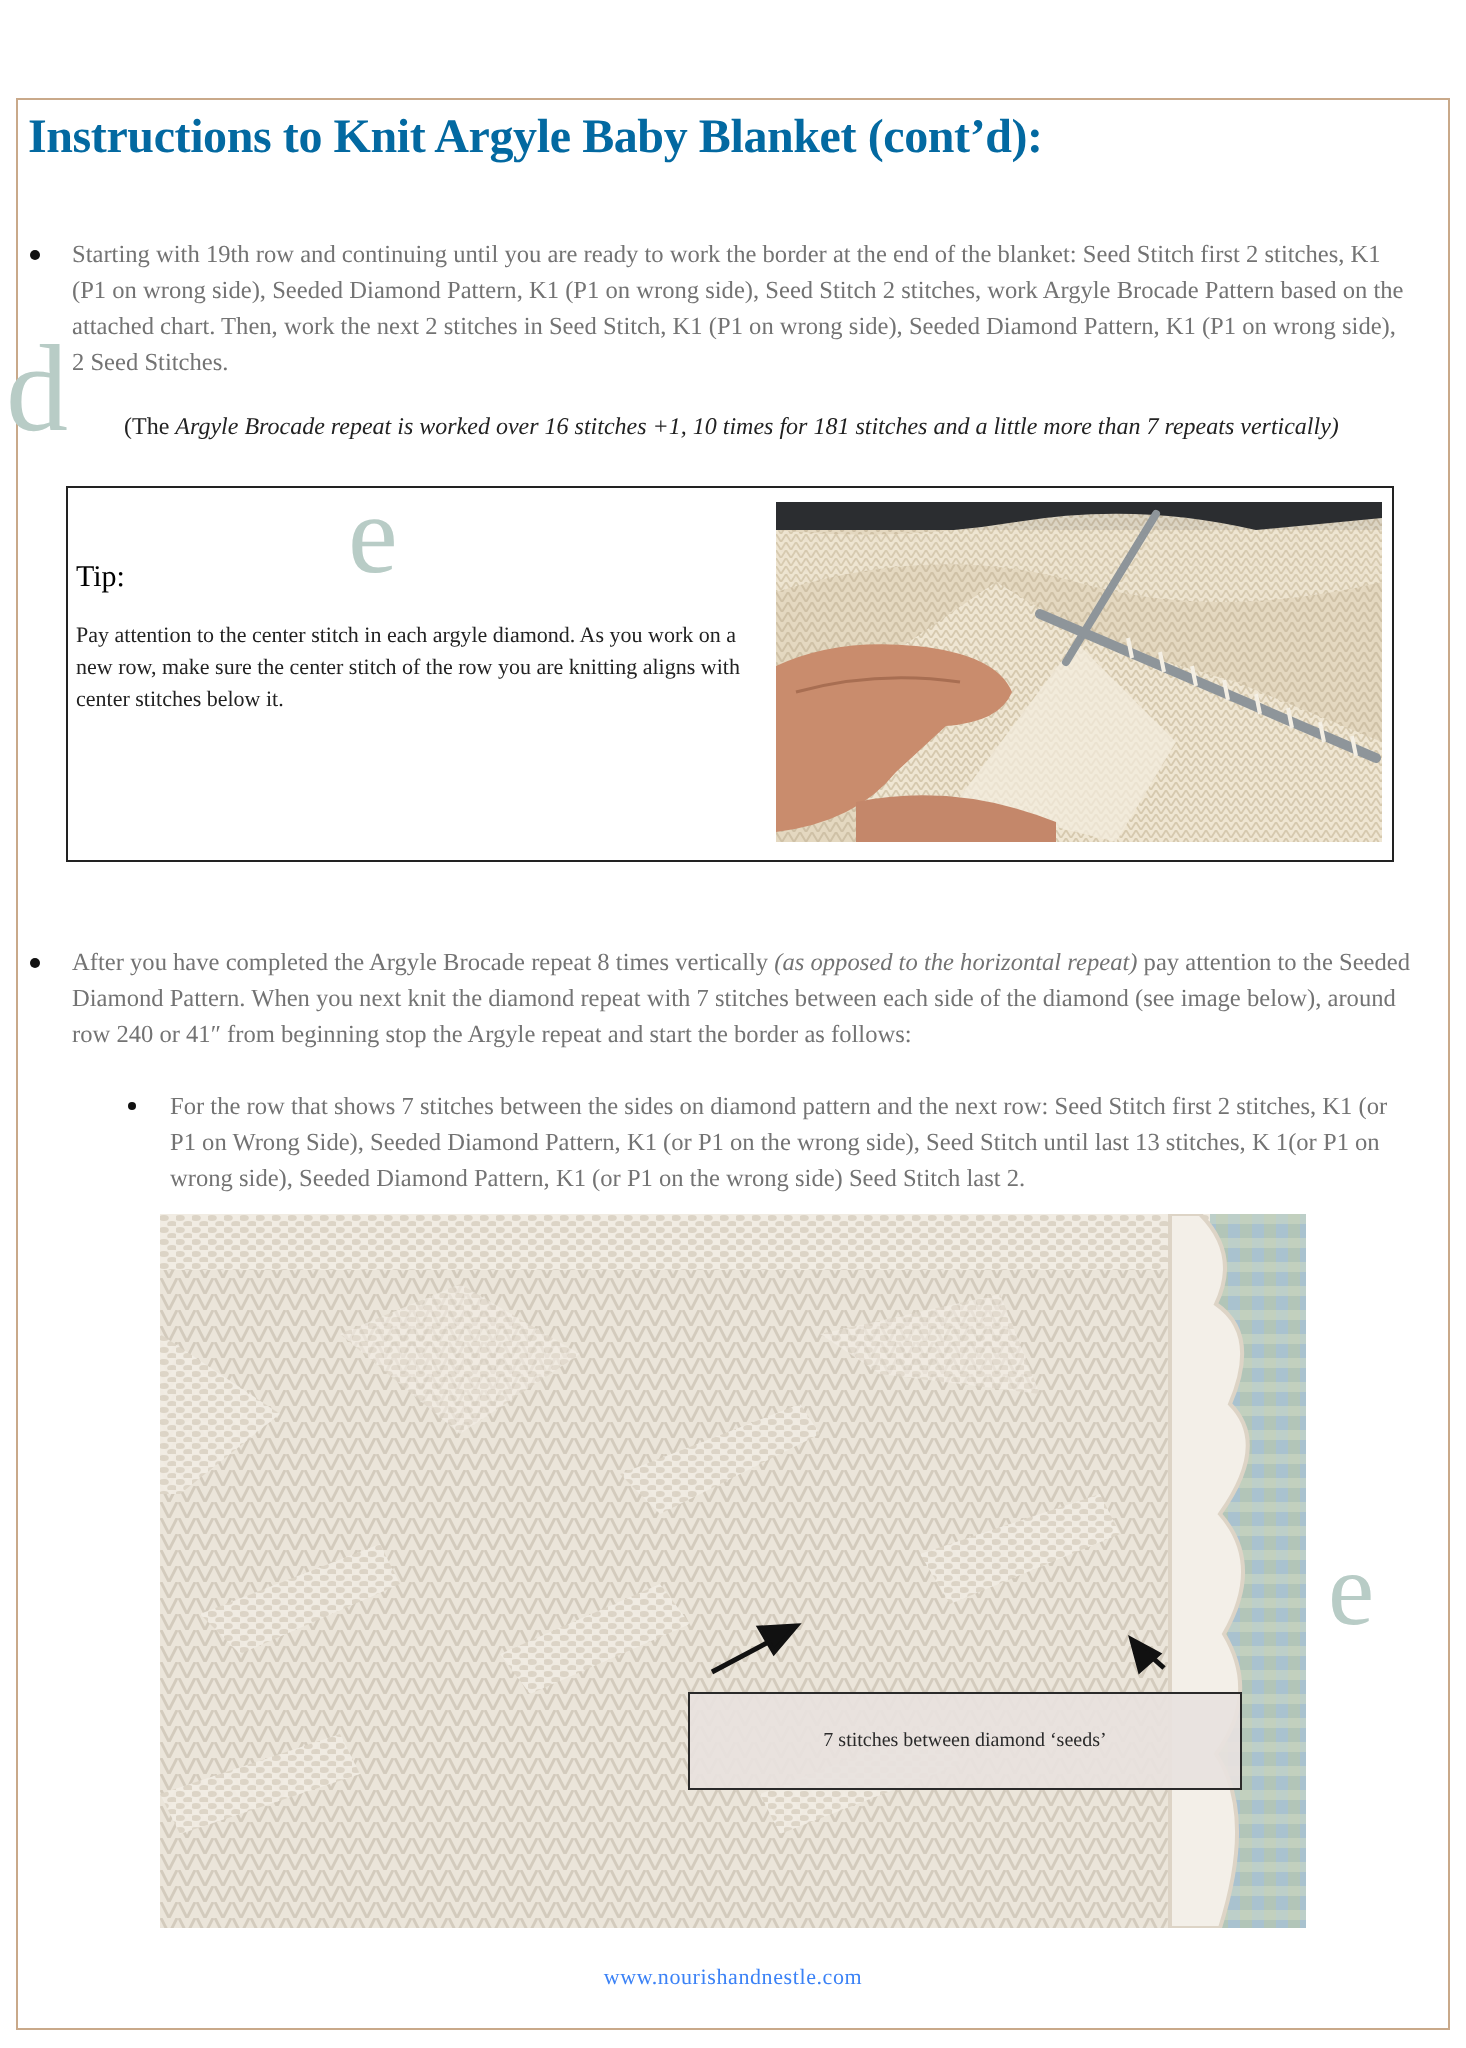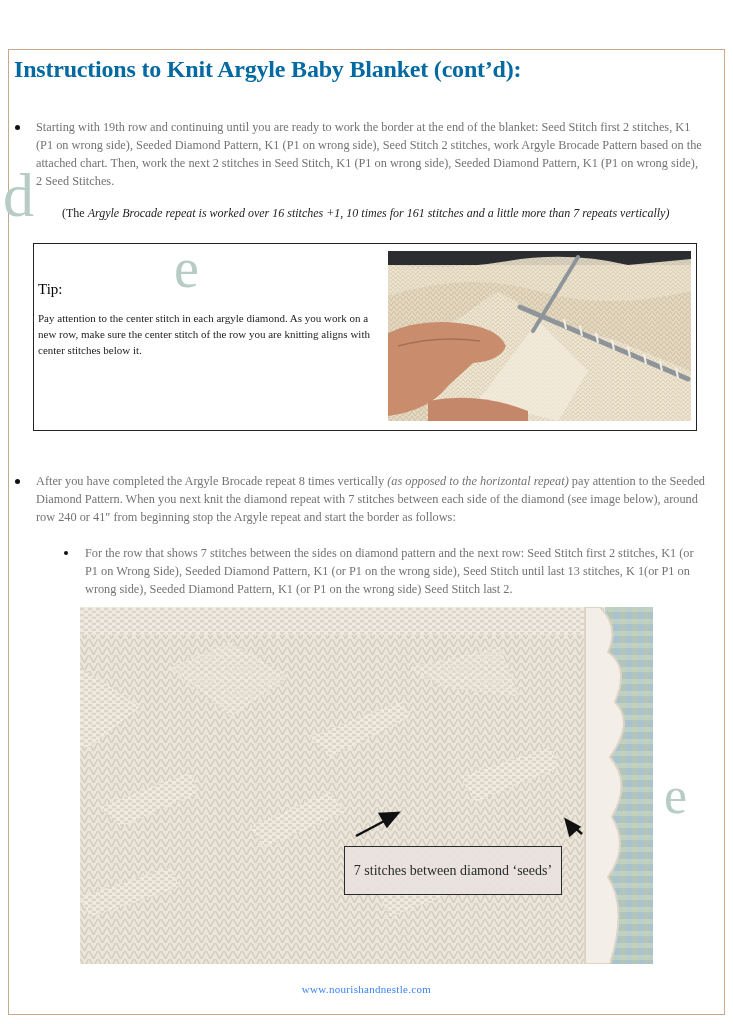--- a/index.html
+++ b/index.html
@@ -77,7 +77,7 @@
 <p class="bullet b1">Starting with 19th row and continuing until you are ready to work the border at the end of the blanket: Seed Stitch first 2 stitches, K1 (P1 on wrong side), Seeded Diamond Pattern, K1 (P1 on wrong side), Seed Stitch 2 stitches, work Argyle Brocade Pattern based on the attached chart. Then, work the next 2 stitches in Seed Stitch, K1 (P1 on wrong side), Seeded Diamond Pattern, K1 (P1 on wrong side), 2 Seed Stitches.</p>
 
 <p class="note">
-  <span>(The </span><i>Argyle Brocade repeat is worked over 16 stitches +1, 10 times for 161 stitches and a little more than 7 repeats vertically)</i>
+  <span>(The </span><i>Argyle Brocade repeat is worked over 16 stitches +1, 10 times for 181 stitches and a little more than 7 repeats vertically)</i>
 </p>
 
 <div class="tip-box"></div>

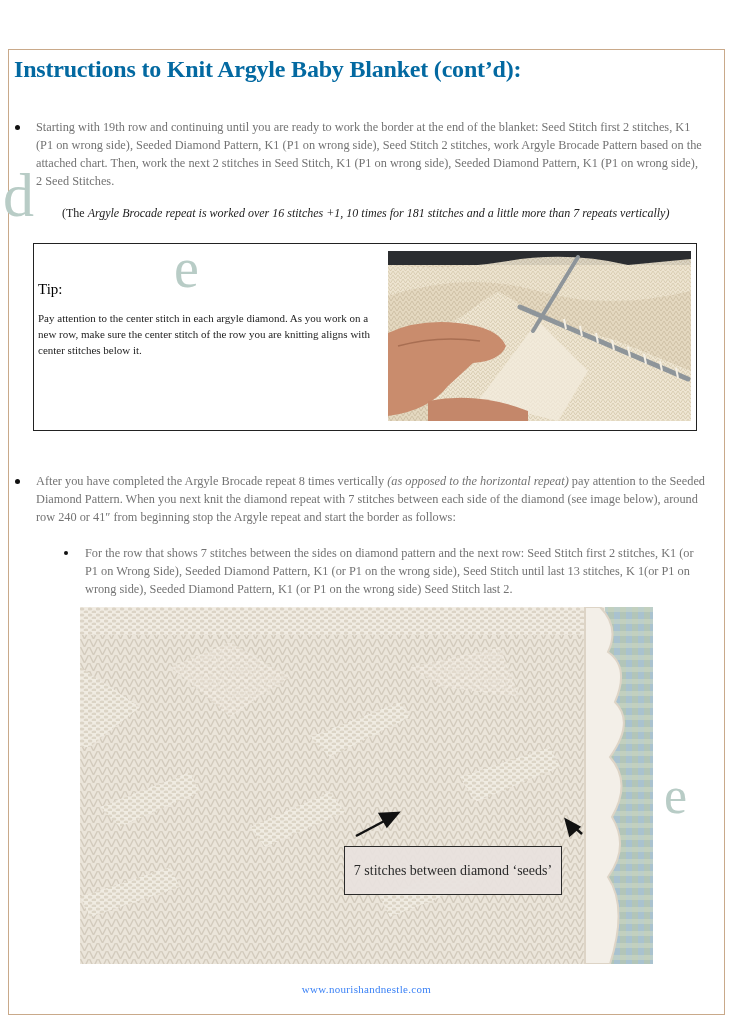--- a/index.html
+++ b/index.html
@@ -54,10 +54,10 @@
       background: #ece6dc;
     }
     .callout {
-      position: absolute; left: 344px; top: 846px; width: 218px; height: 49px;
+      position: absolute; left: 344px; top: 846px; width: 277px; height: 49px;
       border: 1.5px solid #2a2a2a; background: rgba(232,226,222,0.92);
       display: flex; align-items: center; justify-content: center;
-      font-size: 14px; color: #2a2a2a;
+      font-size: 10px; color: #2a2a2a;
     }
     .footer {
       position: absolute; left: 0; width: 733px; top: 983px; text-align: center;

